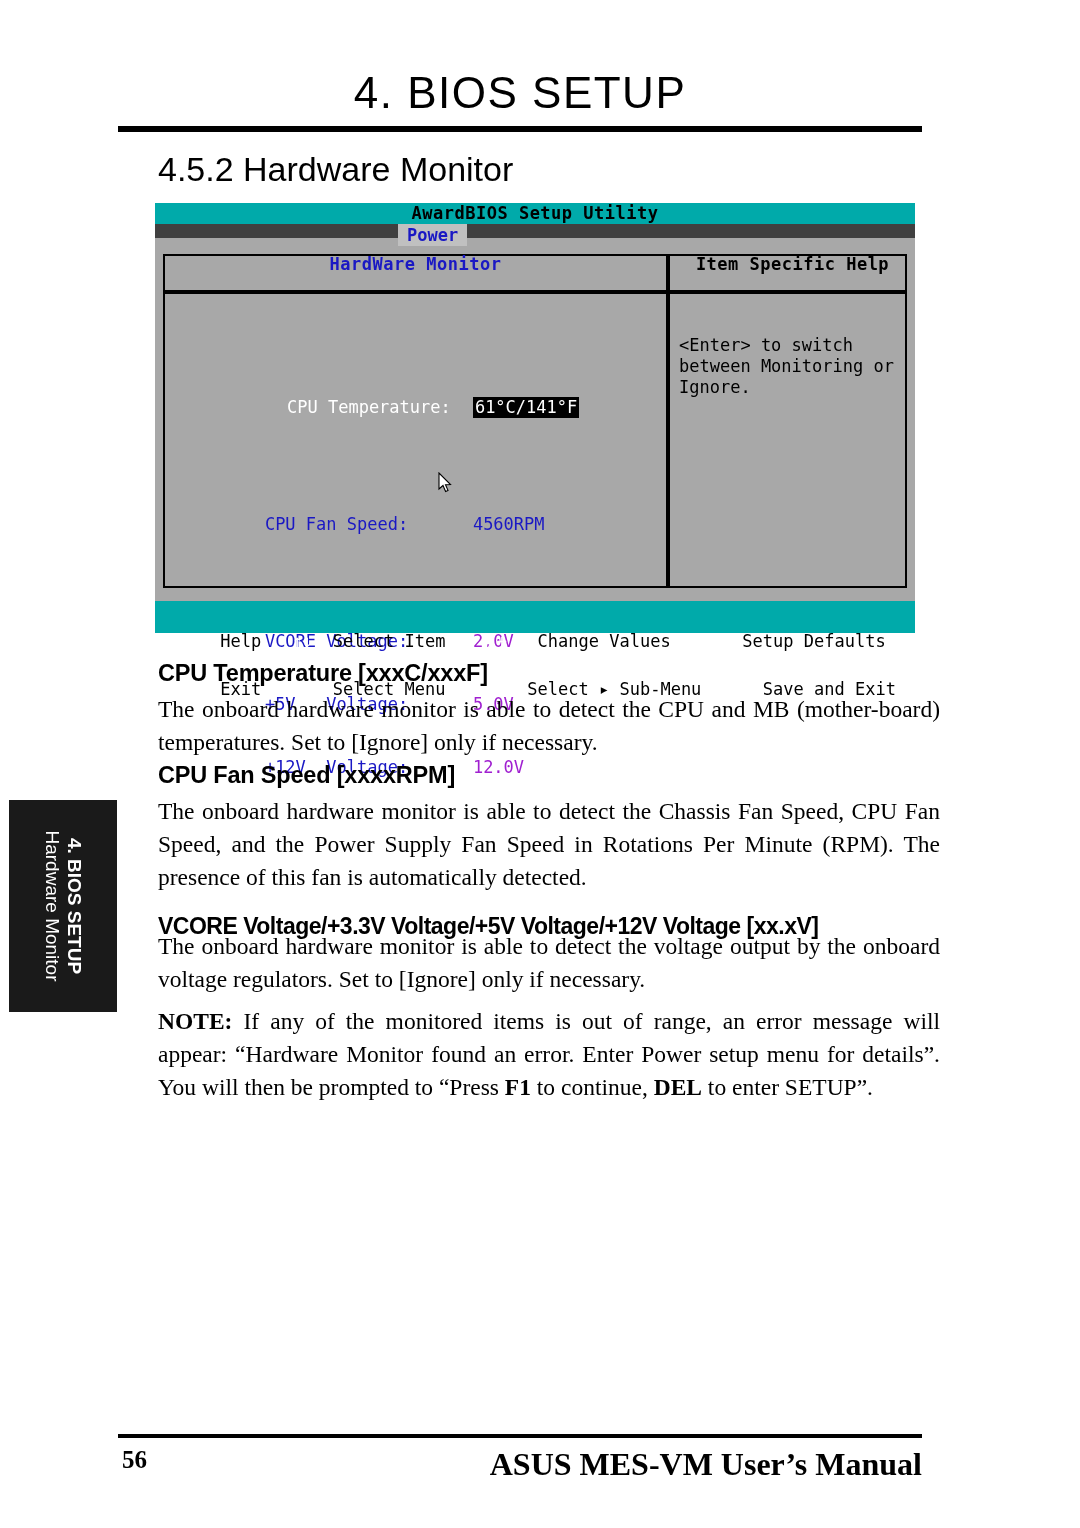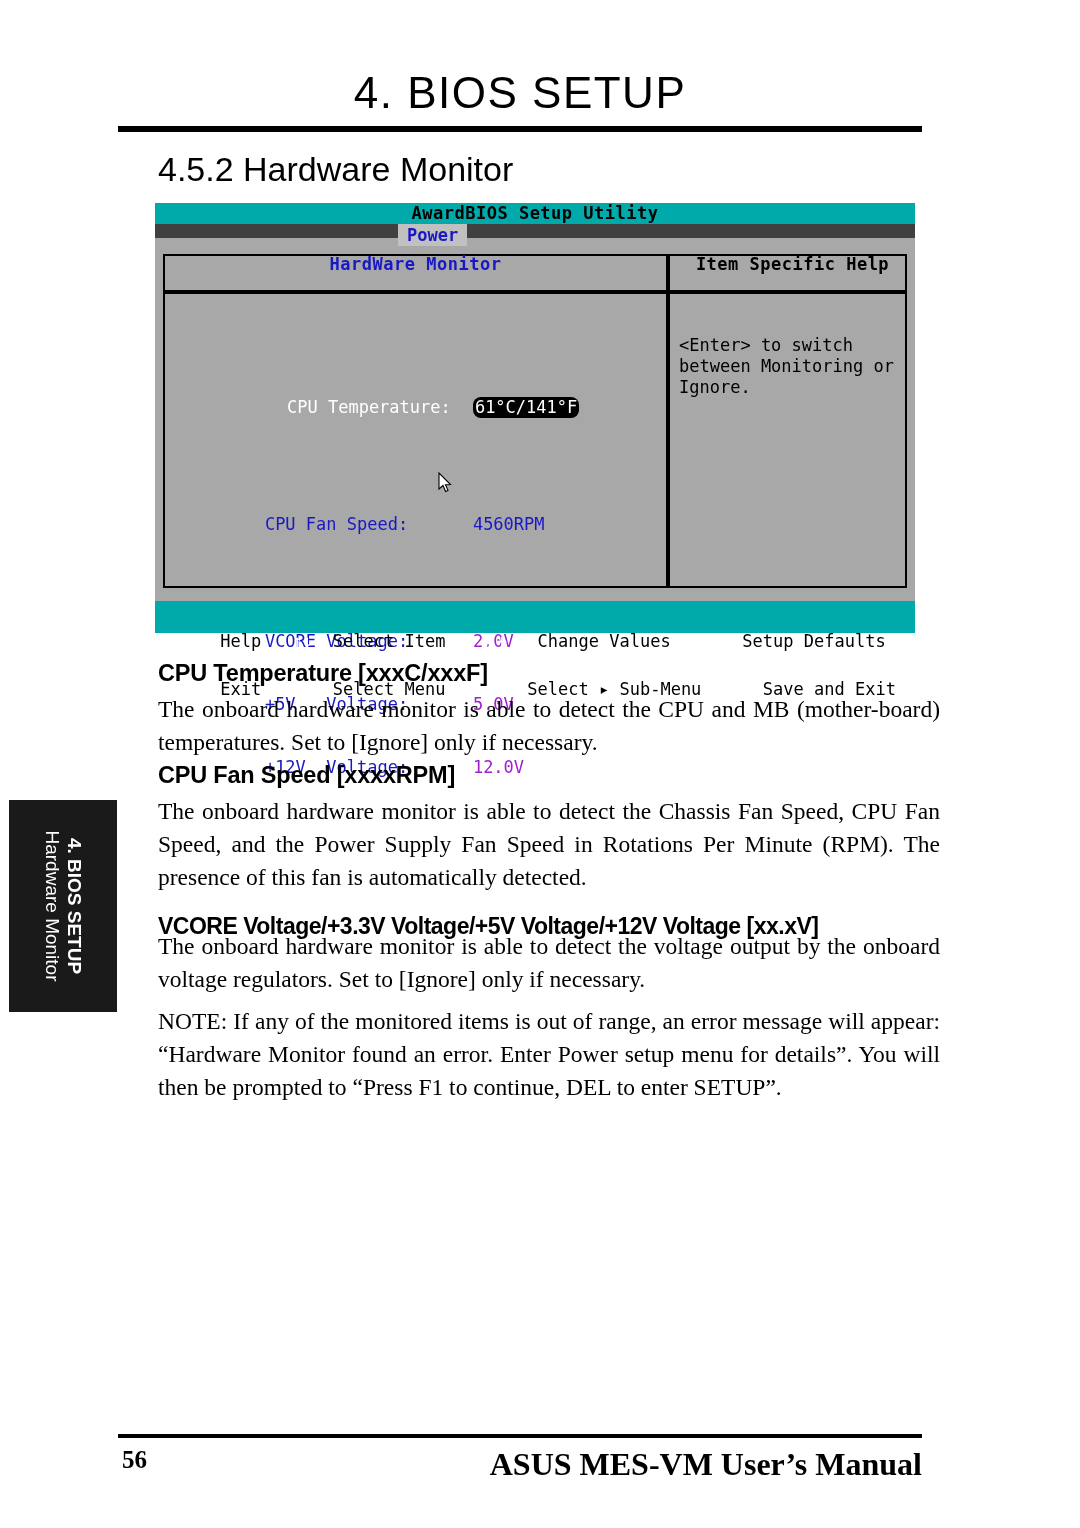--- a/index.html
+++ b/index.html
@@ -133,7 +133,7 @@
   }
   .mon-row { display: block; height: 21px; }
   .mon-label { display: inline-block; width: 208px; }
-  .mon-value { display: inline-block; border-radius: 8px; }
+  .mon-value { display: inline-block; }
   .lbl-selected { color: #ffffff; text-align: center; }
   .lbl-blue     { color: #1a18c4; }
   .val-selected { background: #000000; color: #ffffff; padding: 0 2px; }

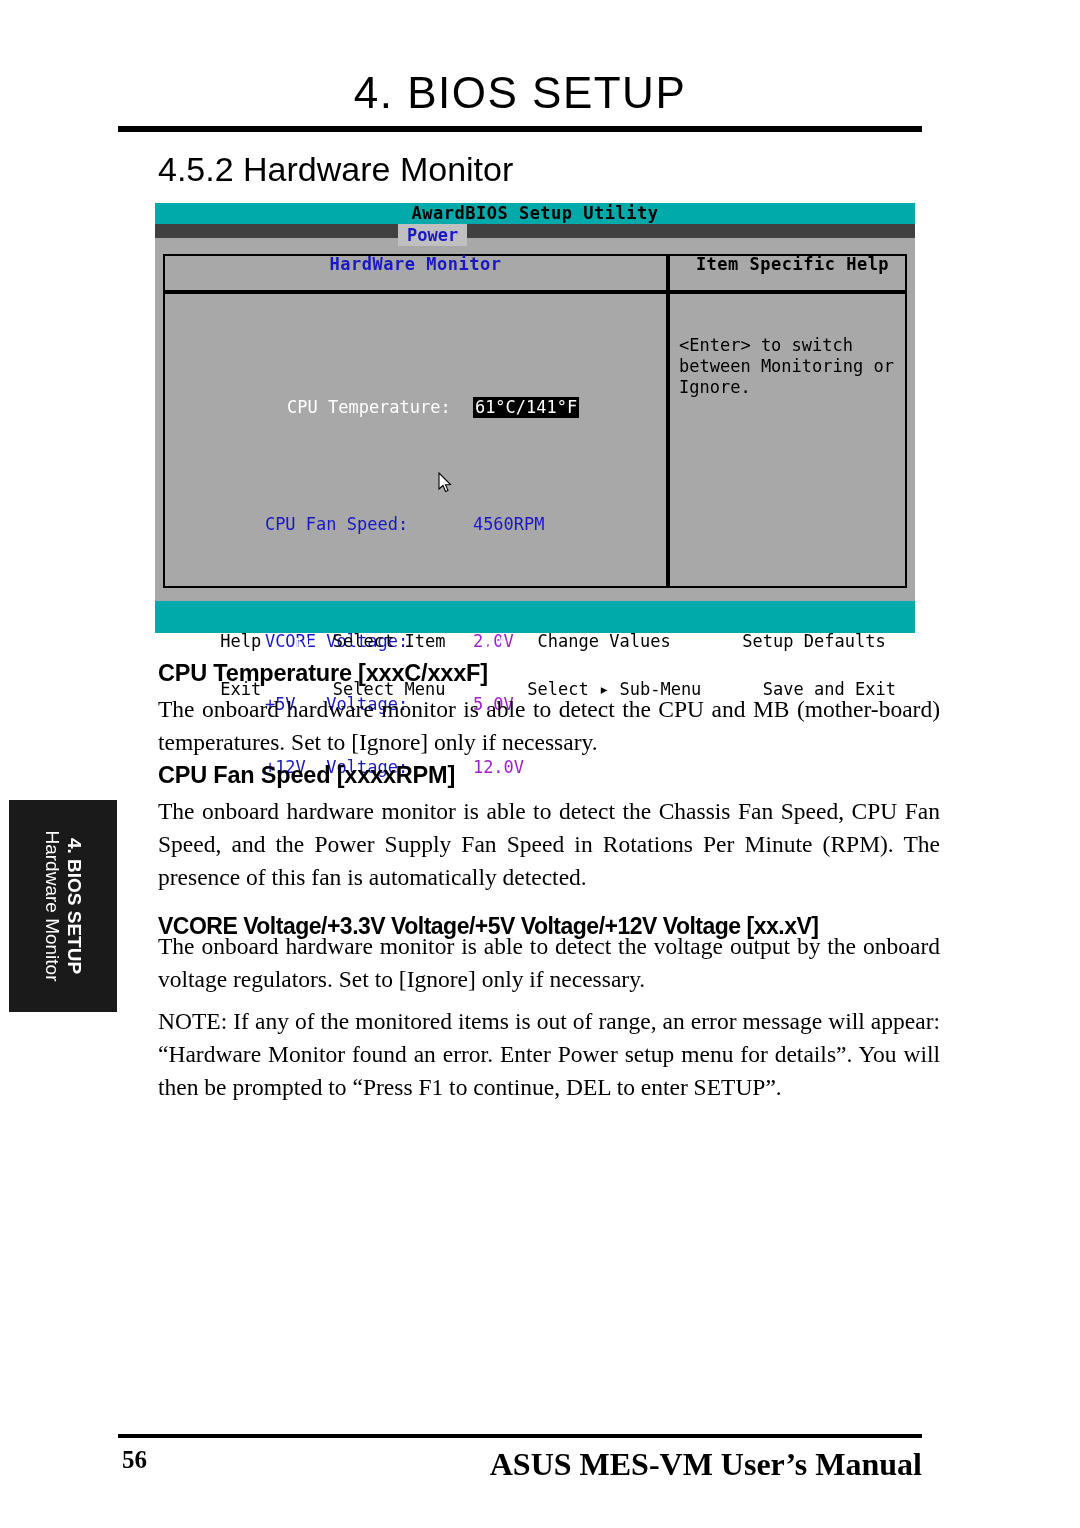--- a/index.html
+++ b/index.html
@@ -203,7 +203,7 @@
   #h-voltage    { top: 897px; font-size: 23px; letter-spacing: -0.5px; margin-top: 16px; }
   #p-voltage    { top: 930px; }
   #p-note       { top: 1005px; }
-  .bold-inline  { font-weight: normal; }
+  .bold-inline  { font-weight: bold; }
 
   
   #side-tab {

